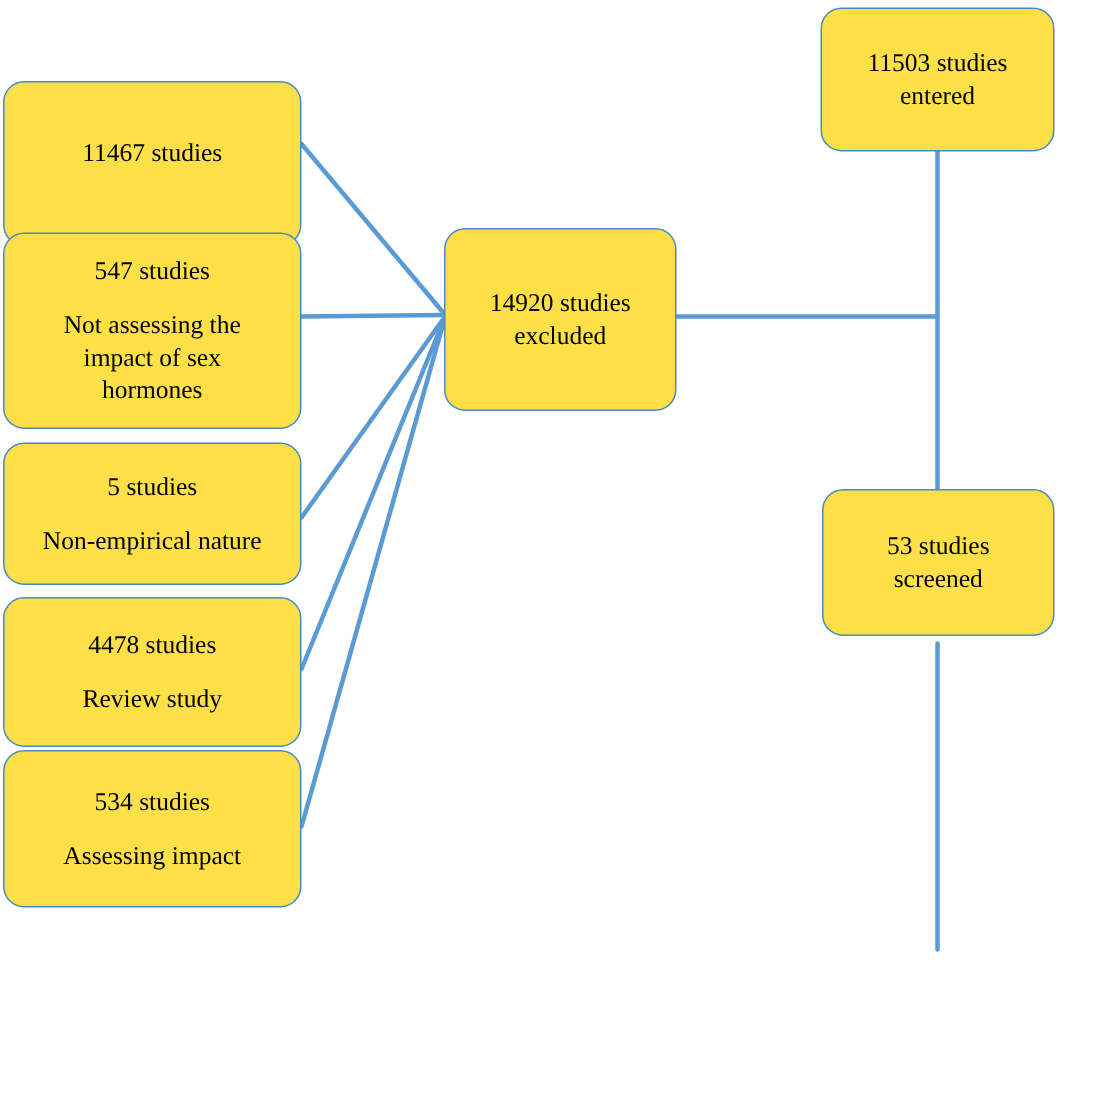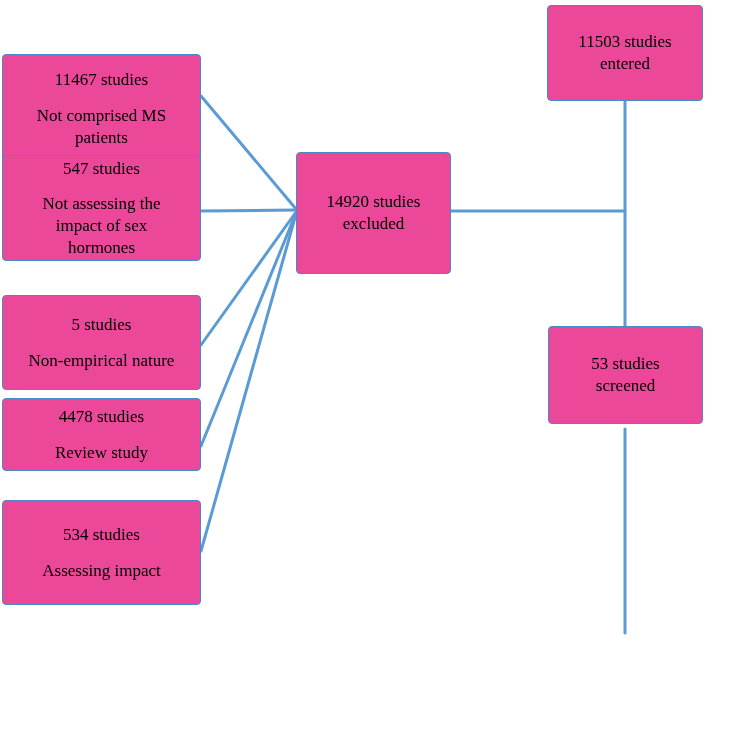--- a/index.html
+++ b/index.html
@@ -26,9 +26,9 @@
   .node {
     position: absolute;
     box-sizing: border-box;
-    background: #ec4899;
+    background: #fde047;
     border: 1px solid #4a8ac4;
-    border-radius: 4px;
+    border-radius: 14px;
     display: flex;
     flex-direction: column;
     align-items: center;

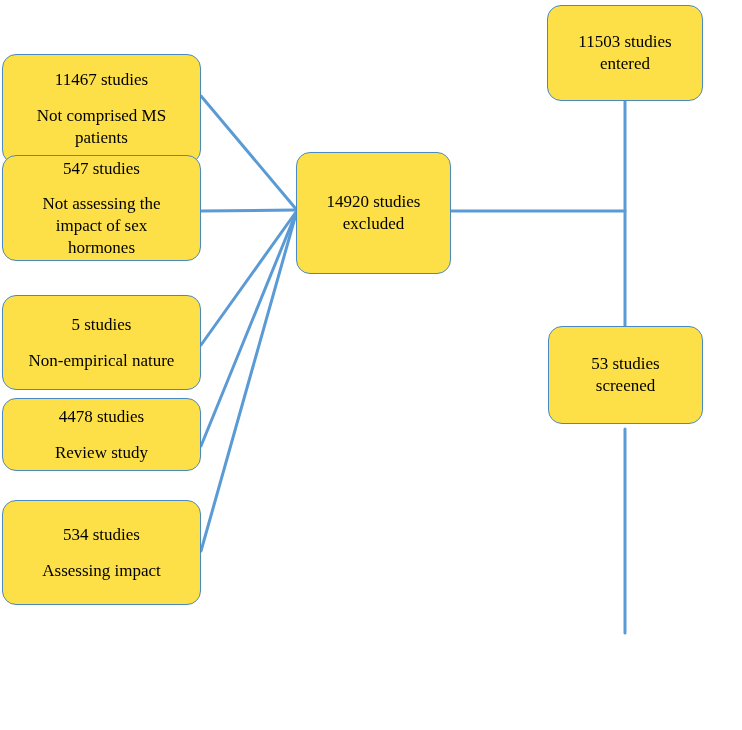--- a/index.html
+++ b/index.html
@@ -74,7 +74,6 @@
 
   <div class="node" style="left:2px; top:38px; width:199px; height:110px;margin-top:16px;">
     <div class="line1">11467 studies</div>
-    <div class="line2">Not comprised MS patients</div>
   </div>
 
   <div class="node" style="left:2px; top:155px; width:199px; height:106px;">

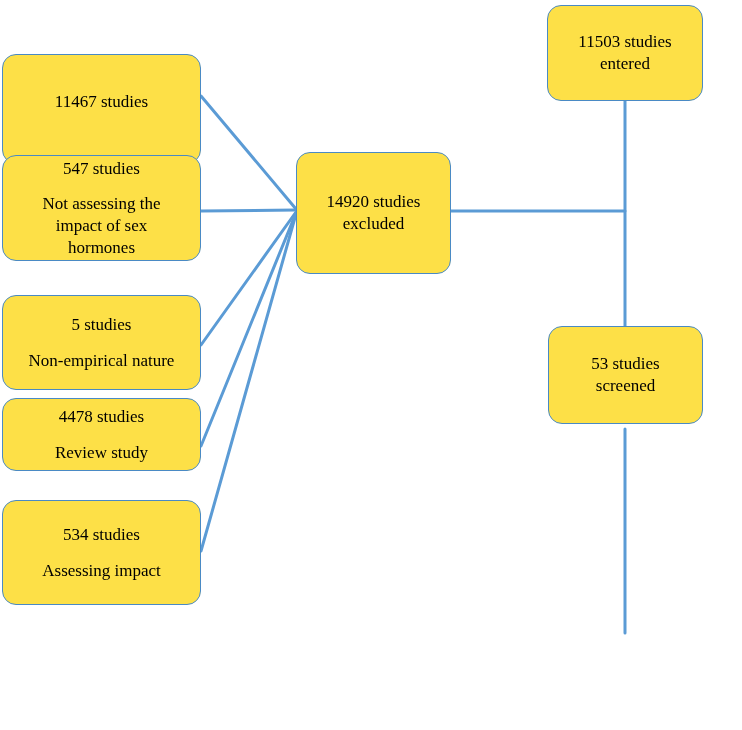--- a/index.html
+++ b/index.html
@@ -76,7 +76,7 @@
     <div class="line1">11467 studies</div>
   </div>
 
-  <div class="node" style="left:2px; top:155px; width:199px; height:106px;">
+  <div class="node" style="left:2px; top:155px; width:199px; height:131px;">
     <div class="line1">547 studies</div>
     <div class="line2" style="max-width:160px;">Not assessing the impact of sex hormones</div>
   </div>

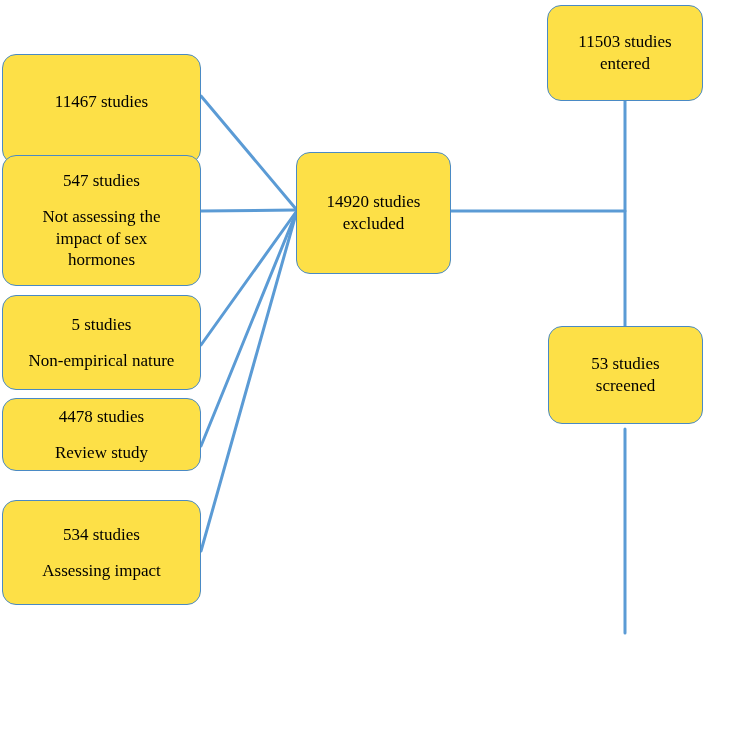--- a/index.html
+++ b/index.html
@@ -86,7 +86,7 @@
     <div class="line2">Non-empirical nature</div>
   </div>
 
-  <div class="node" style="left:2px; top:398px; width:199px; height:73px;">
+  <div class="node" style="left:2px; top:398px; width:199px; height:100px;">
     <div class="line1">4478 studies</div>
     <div class="line2">Review study</div>
   </div>

